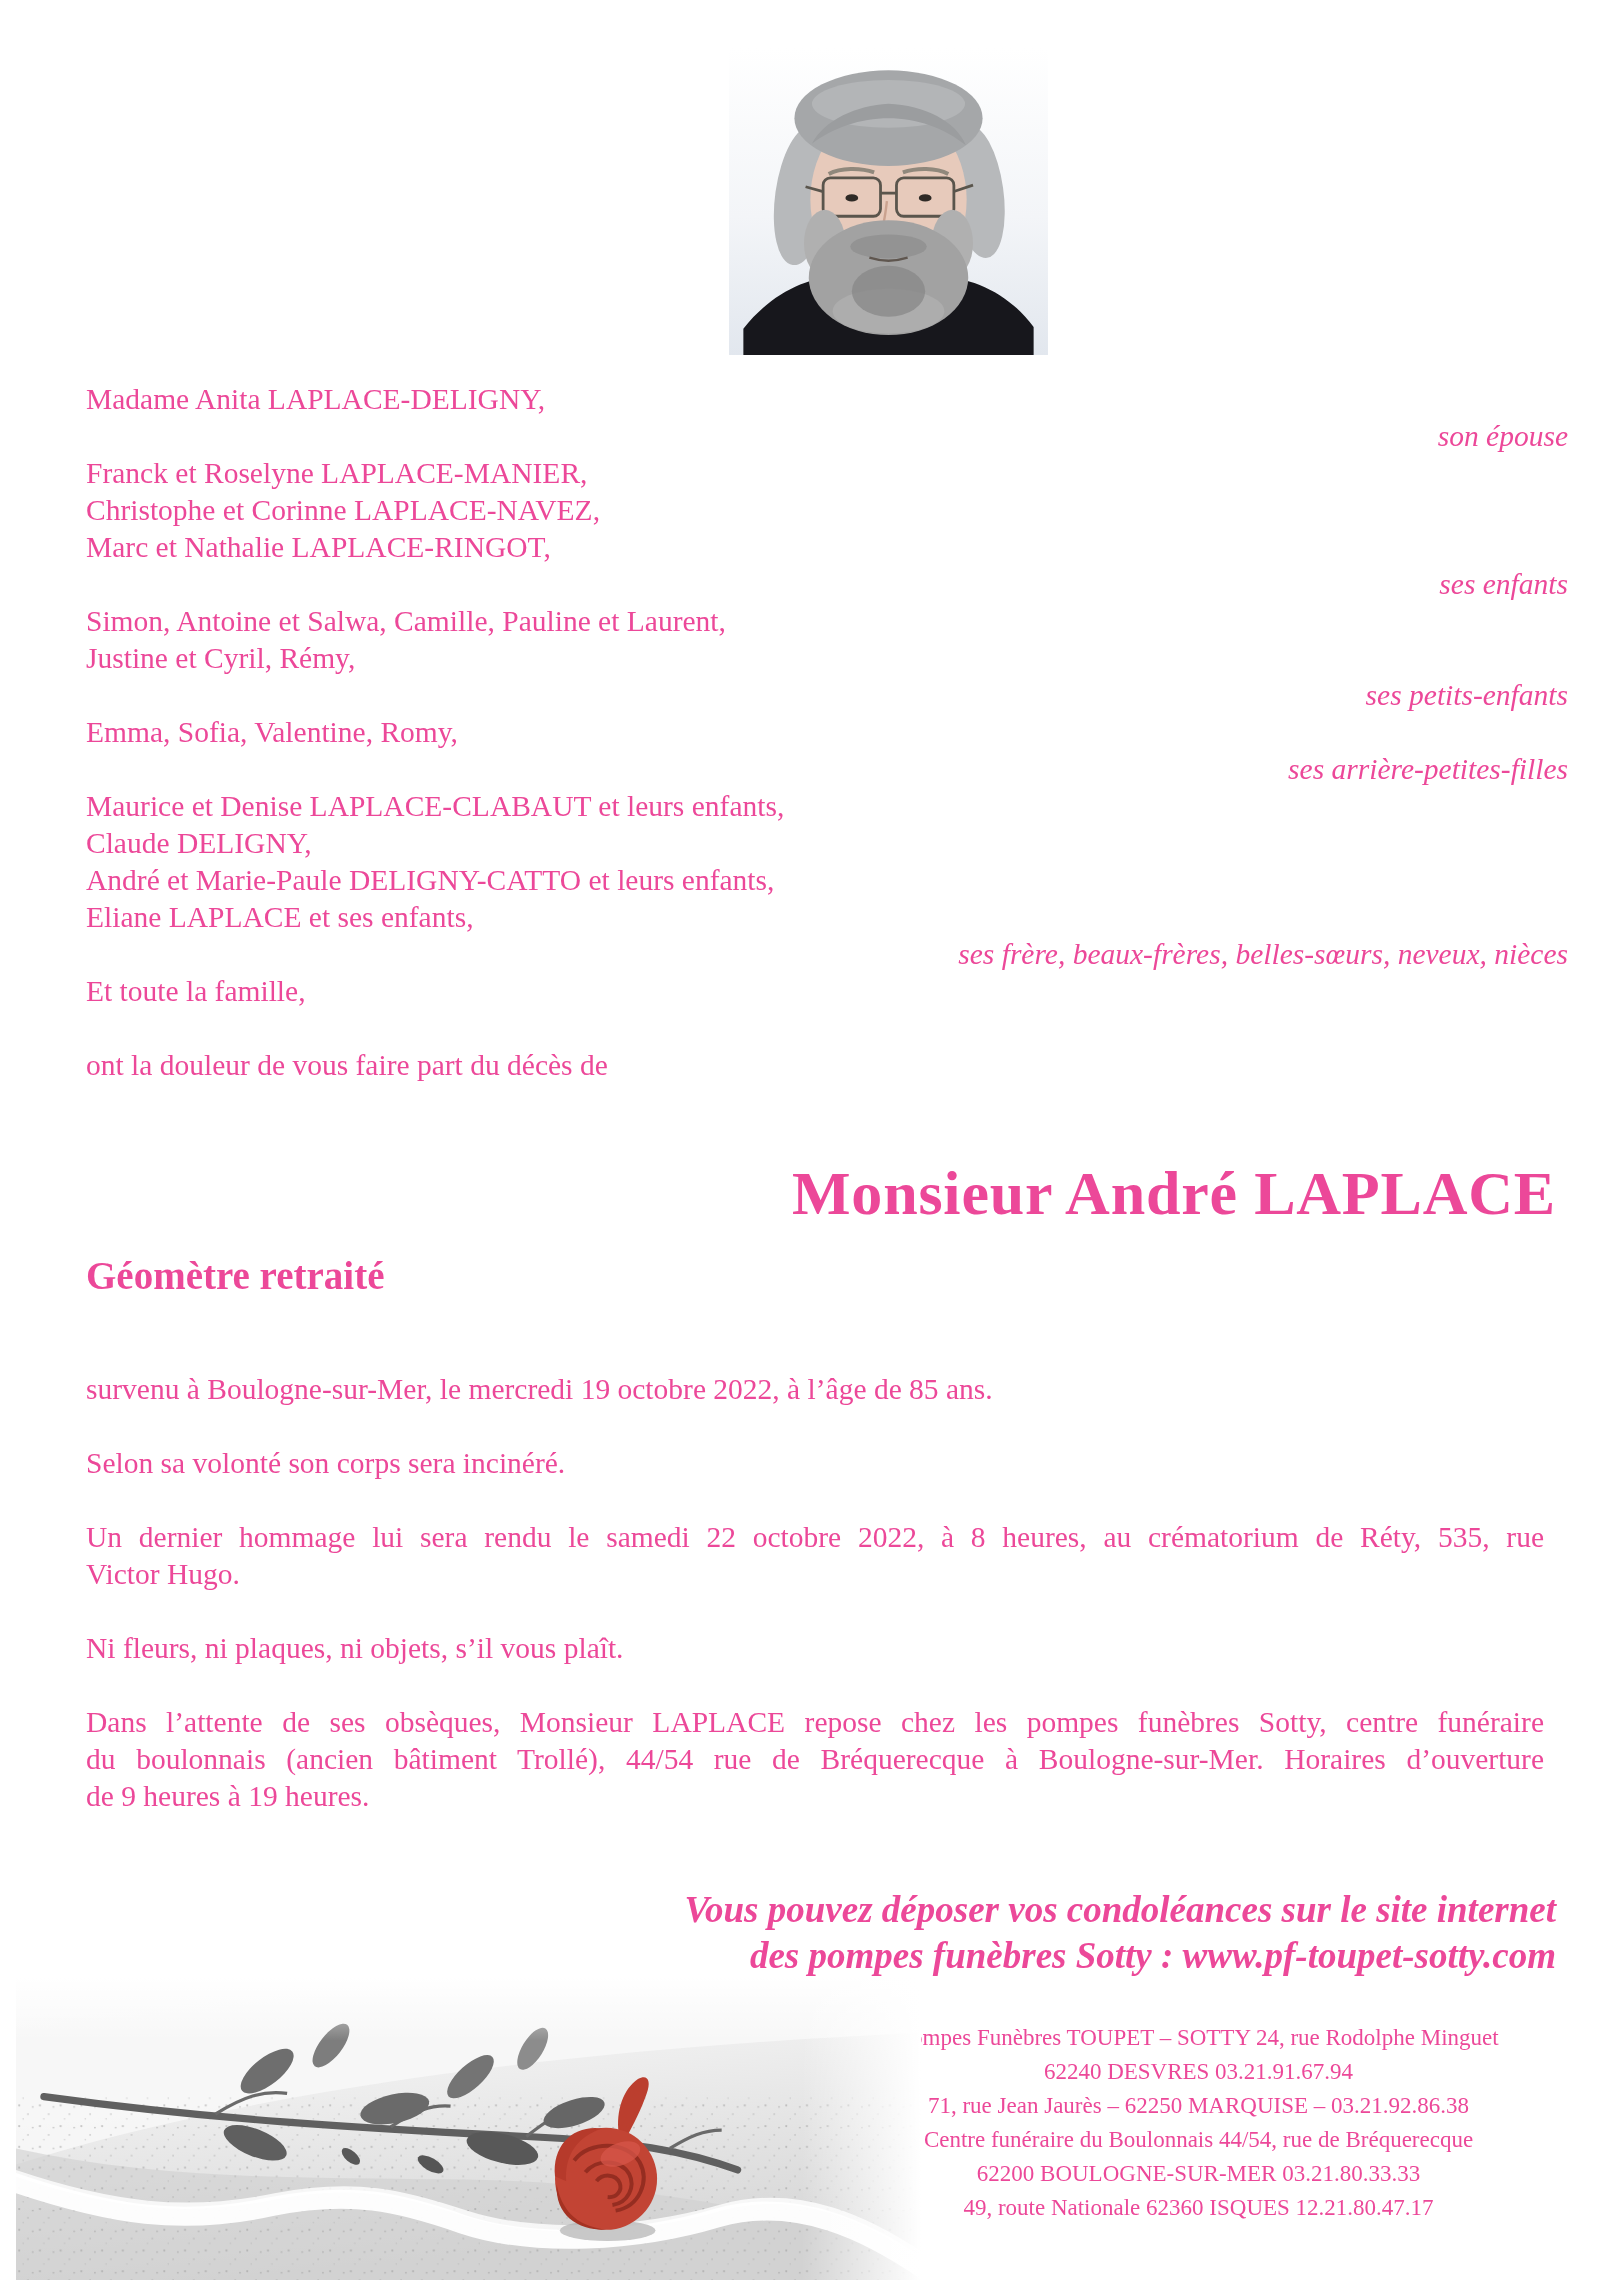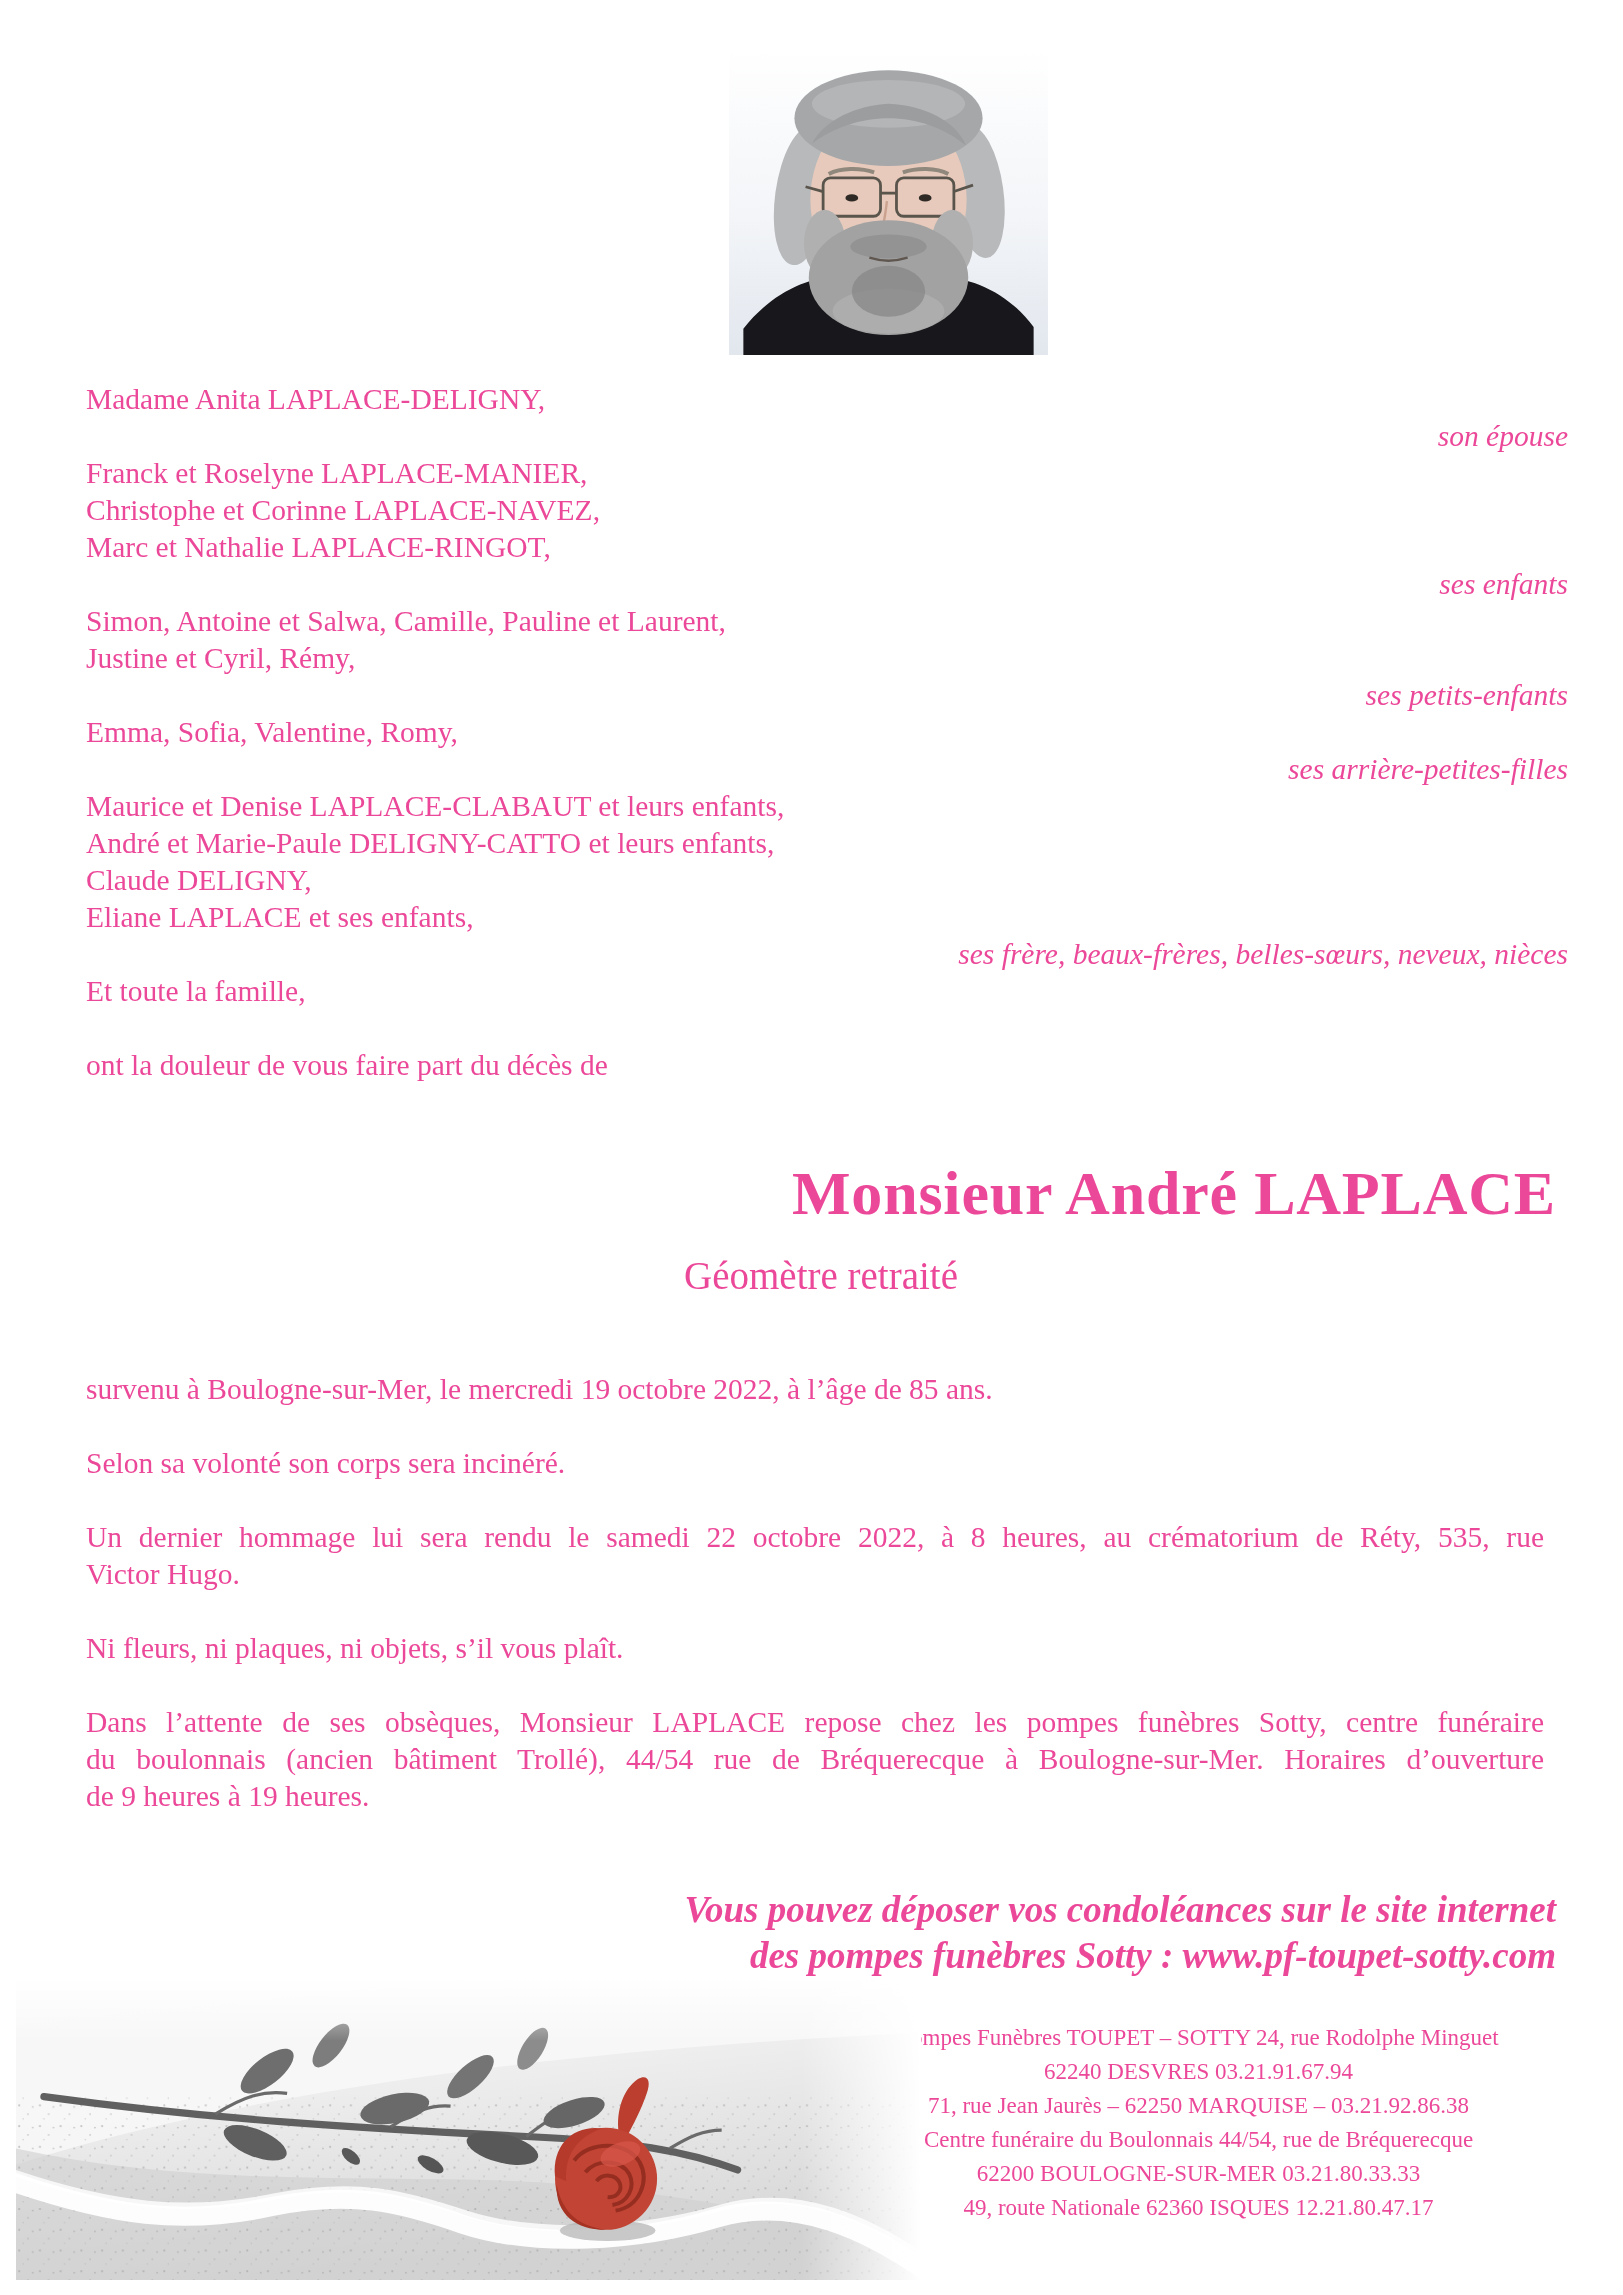--- a/index.html
+++ b/index.html
@@ -106,8 +106,8 @@
     <div class="ln">Emma, Sofia, Valentine, Romy,</div>
     <div class="ln rel">ses arrière-petites-filles</div>
     <div class="ln">Maurice et Denise LAPLACE-CLABAUT et leurs enfants,</div>
+    <div class="ln">Claude DELIGNY,</div>
     <div class="ln">André et Marie-Paule DELIGNY-CATTO et leurs enfants,</div>
-    <div class="ln">Claude DELIGNY,</div>
     <div class="ln">Eliane LAPLACE et ses enfants,</div>
     <div class="ln rel">ses frère, beaux-frères, belles-sœurs, neveux, nièces</div>
     <div class="ln">Et toute la famille,</div>

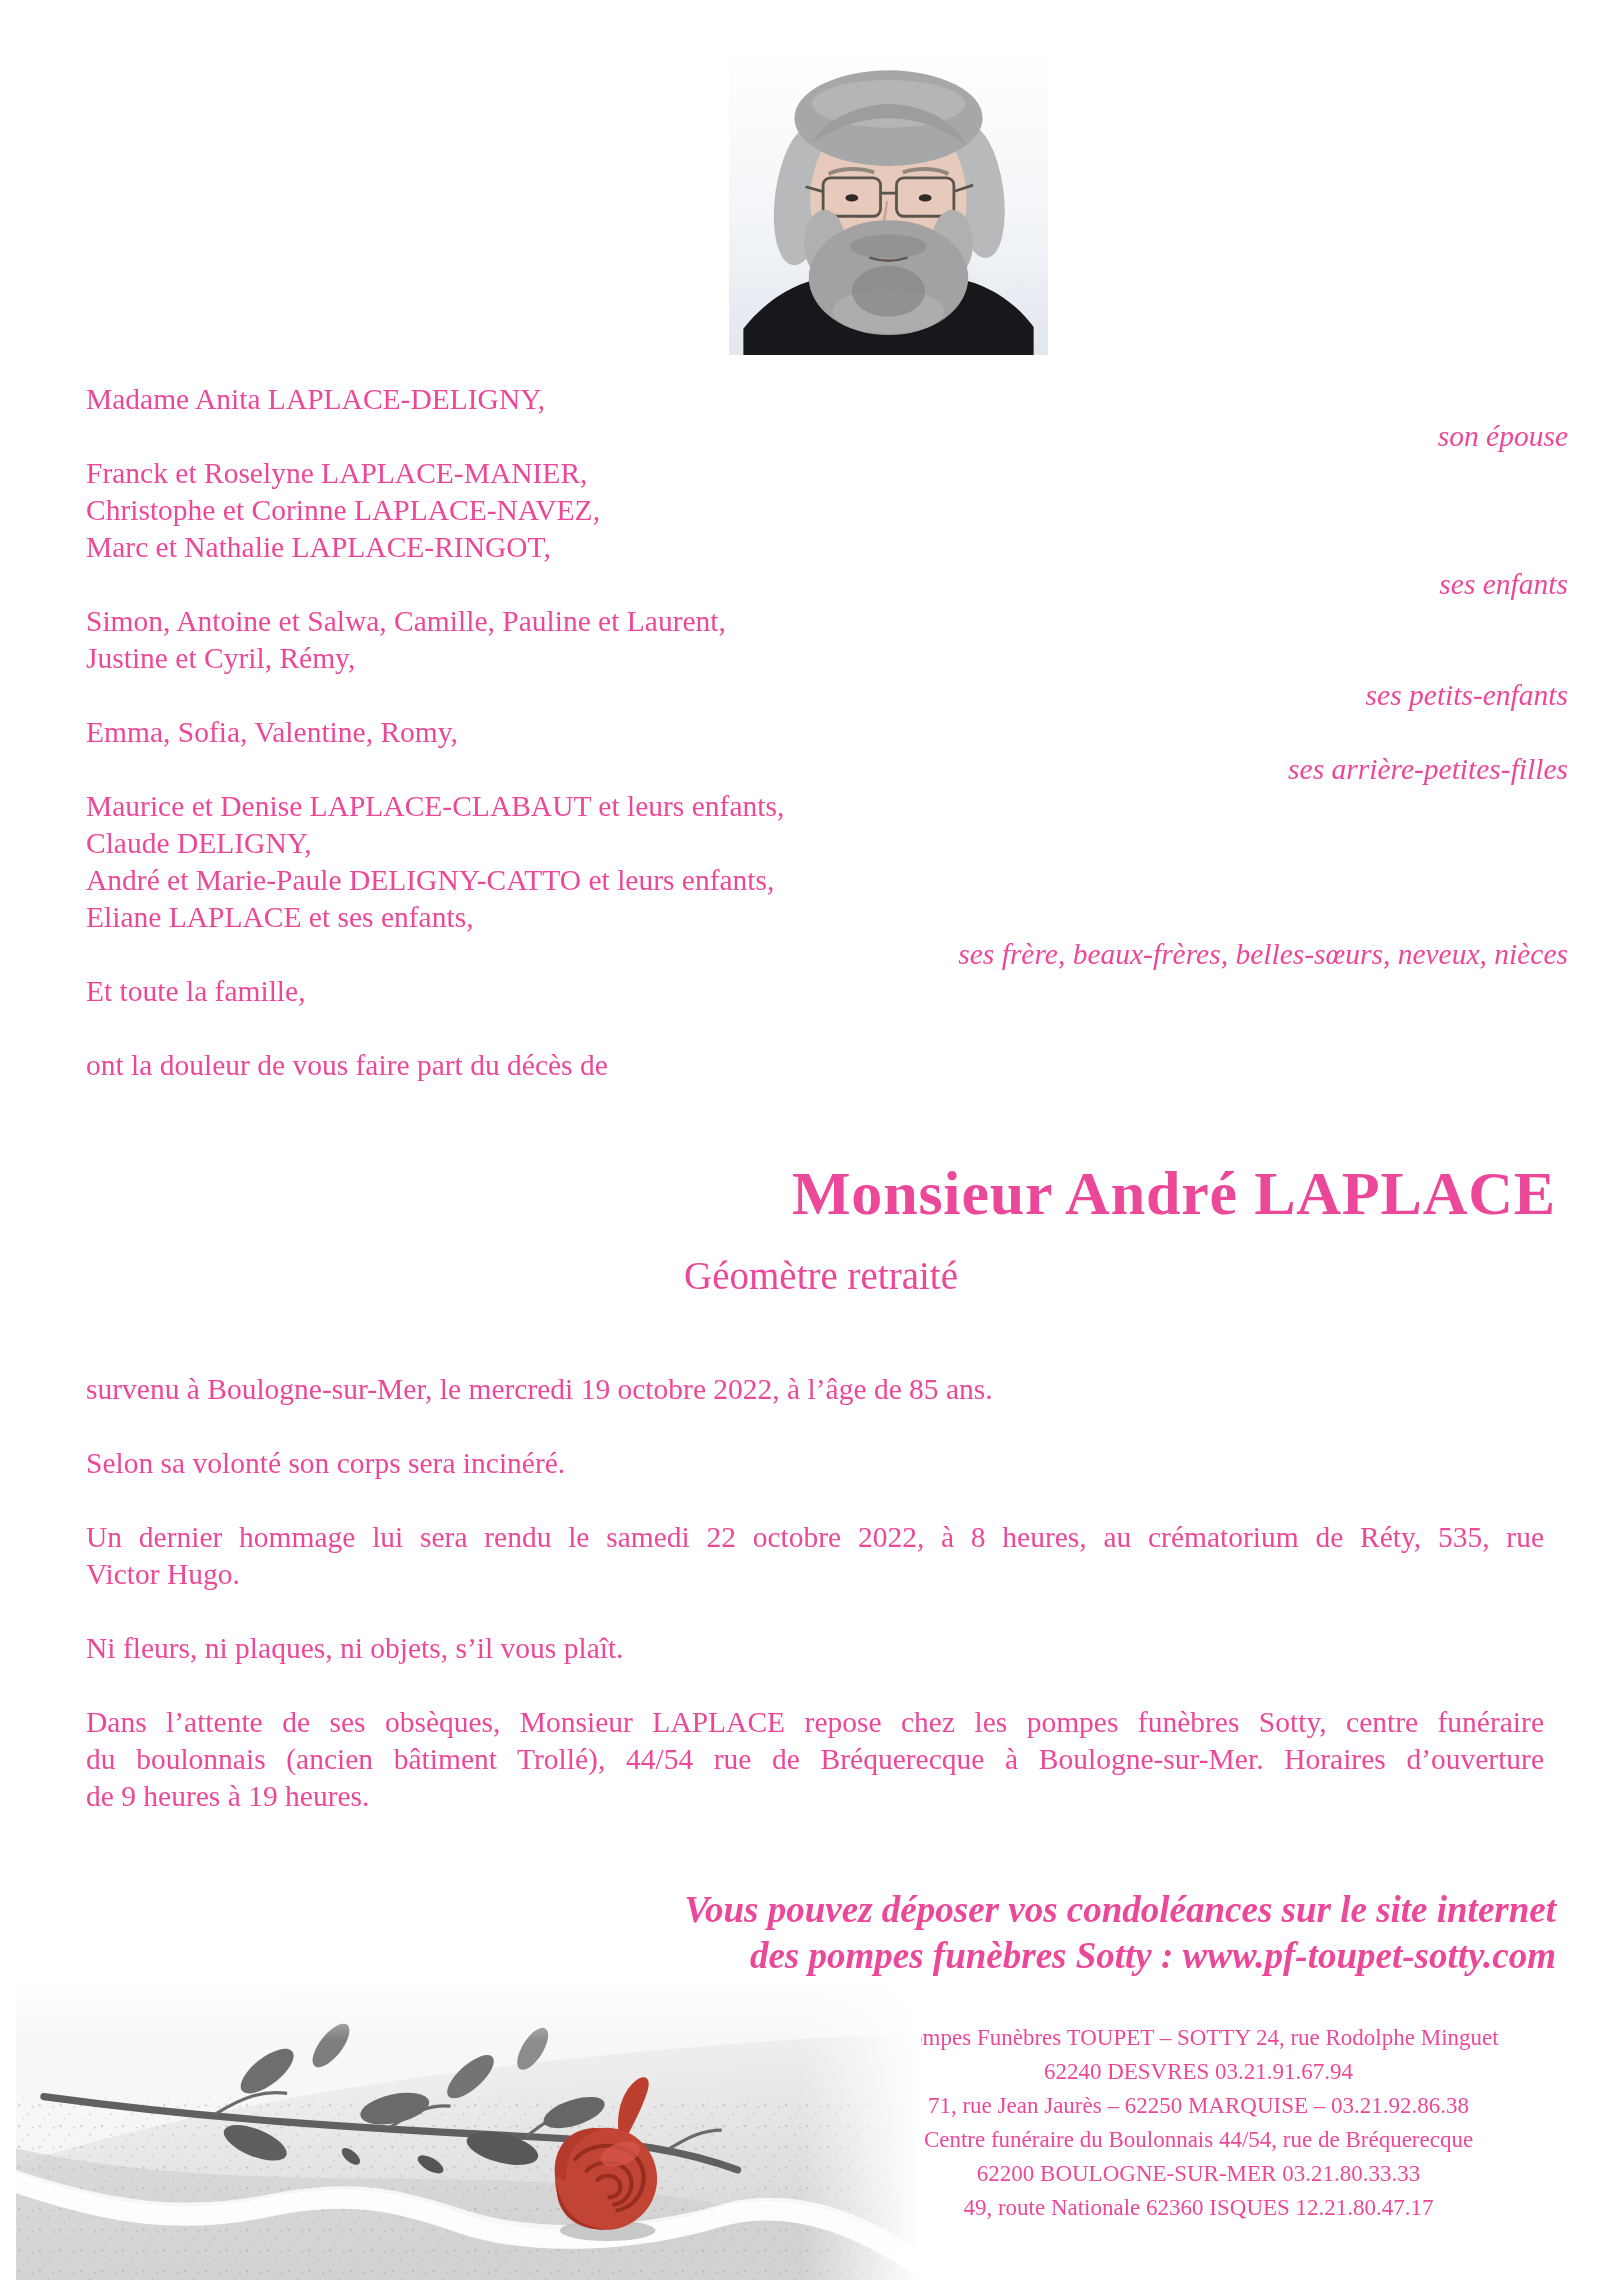--- a/index.html
+++ b/index.html
@@ -21,7 +21,7 @@
   .title{position:absolute;left:86px;top:1154px;width:1470px;margin:0;
          font-size:62px;line-height:78px;font-weight:bold;text-align:right;letter-spacing:0.8px;}
   .subtitle{position:absolute;left:86px;top:1250px;width:1470px;margin:0;
-            font-size:39px;line-height:51px;font-weight:normal;text-align:center;}
+            font-size:39px;line-height:51px;font-weight:bold;}
   
   .bodytext{position:absolute;left:86px;top:1371px;width:1458px;font-size:29.5px;line-height:37px;}
   .bodytext p{margin:0 0 37px 0;}

